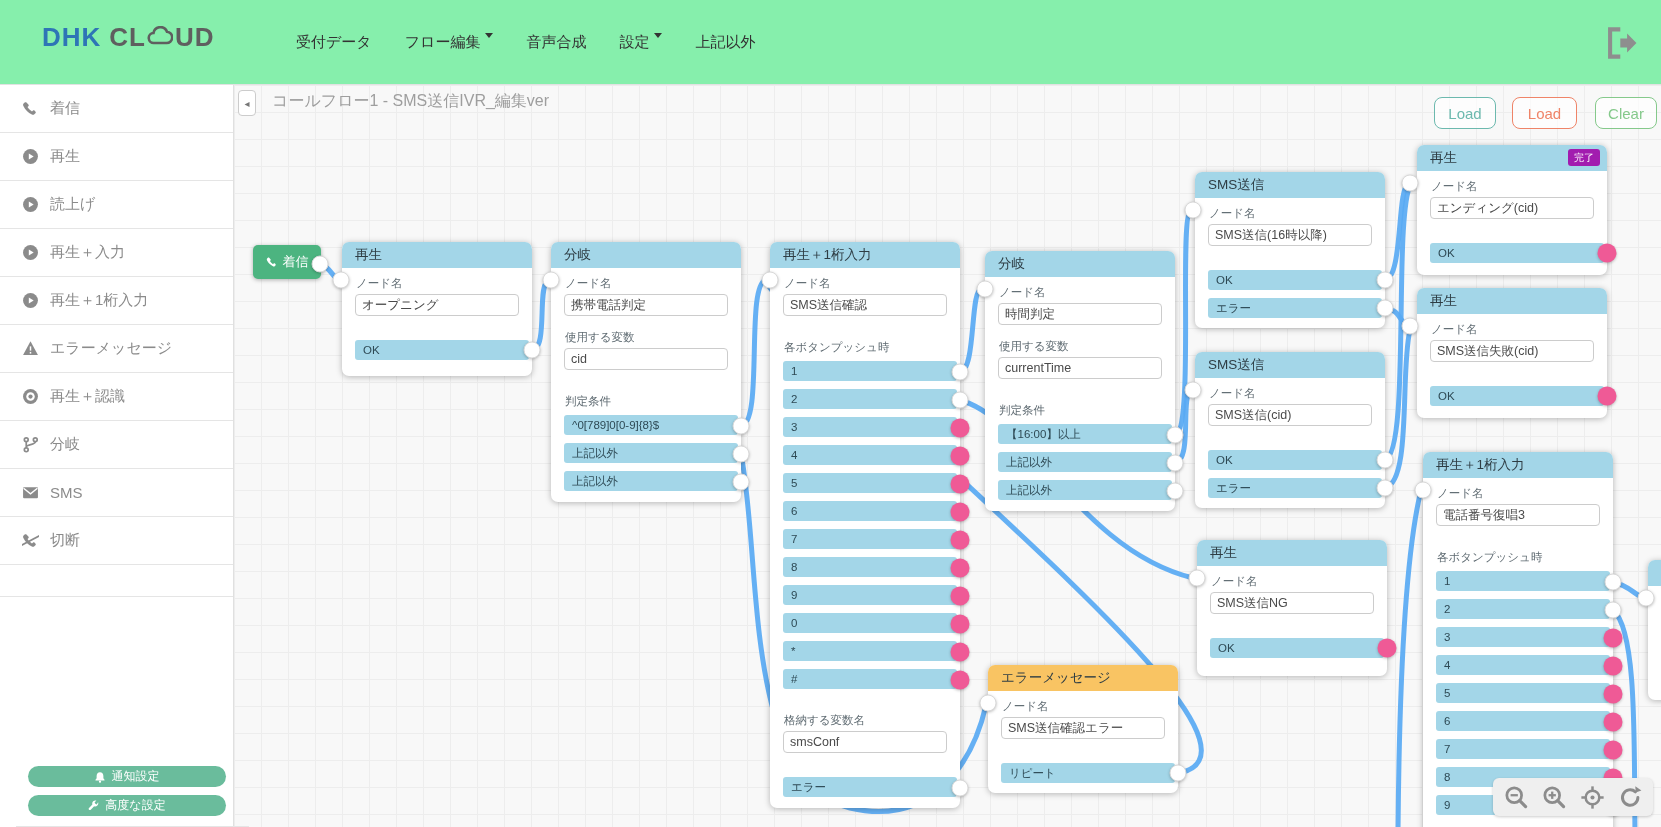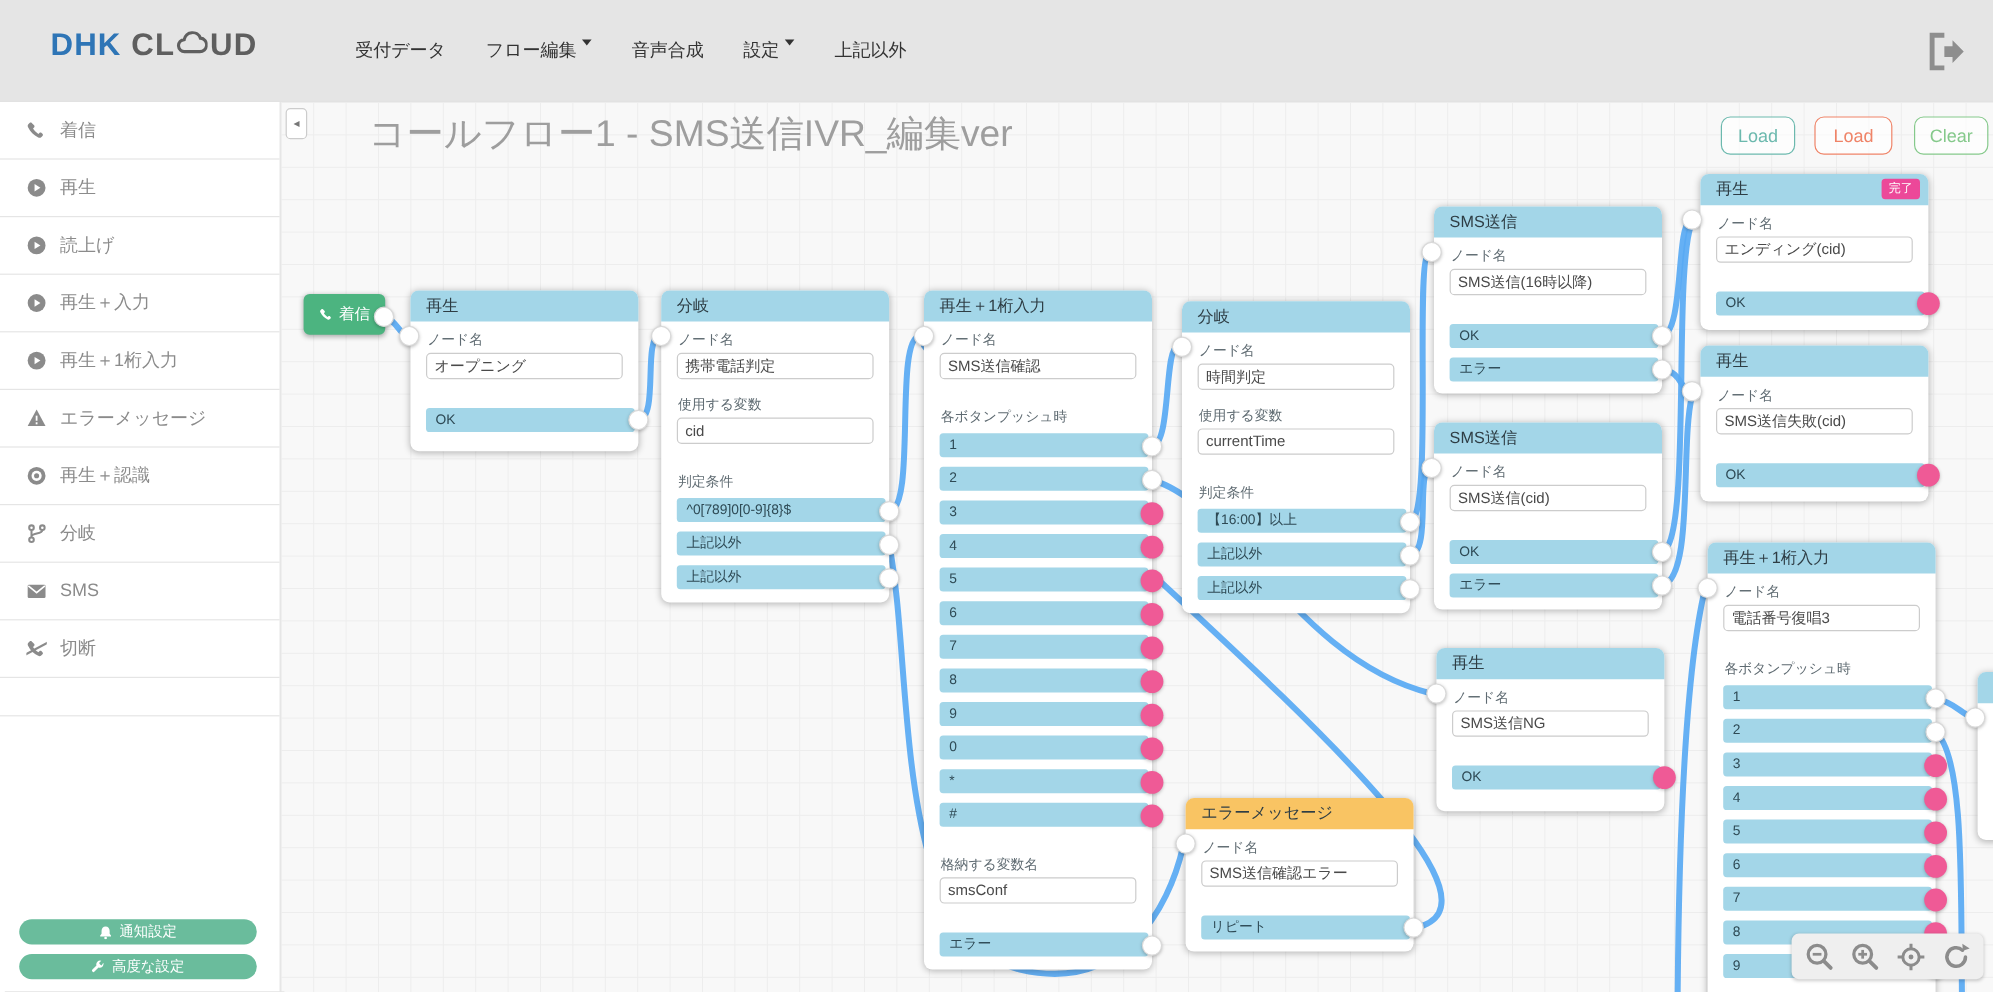--- a/index.html
+++ b/index.html
@@ -11,7 +11,7 @@
   .app{position:relative;width:1661px;height:827px;overflow:hidden;background:#fff;}
 
   
-  .navbar{position:absolute;left:0;top:0;width:1661px;height:85px;background:#e5e5e5;border-bottom:1px solid #e2e2e2;z-index:10;}
+  .navbar{position:absolute;left:0;top:0;width:1661px;height:85px;background:#86efac;border-bottom:1px solid #e2e2e2;z-index:10;}
   .logo{position:absolute;left:42px;top:22px;display:flex;align-items:center;font-weight:bold;font-size:26px;letter-spacing:1px;}
   .logo .dhk{color:#2e75b6;}
   .logo .cl{color:#5f5f5f;margin-left:8px;}

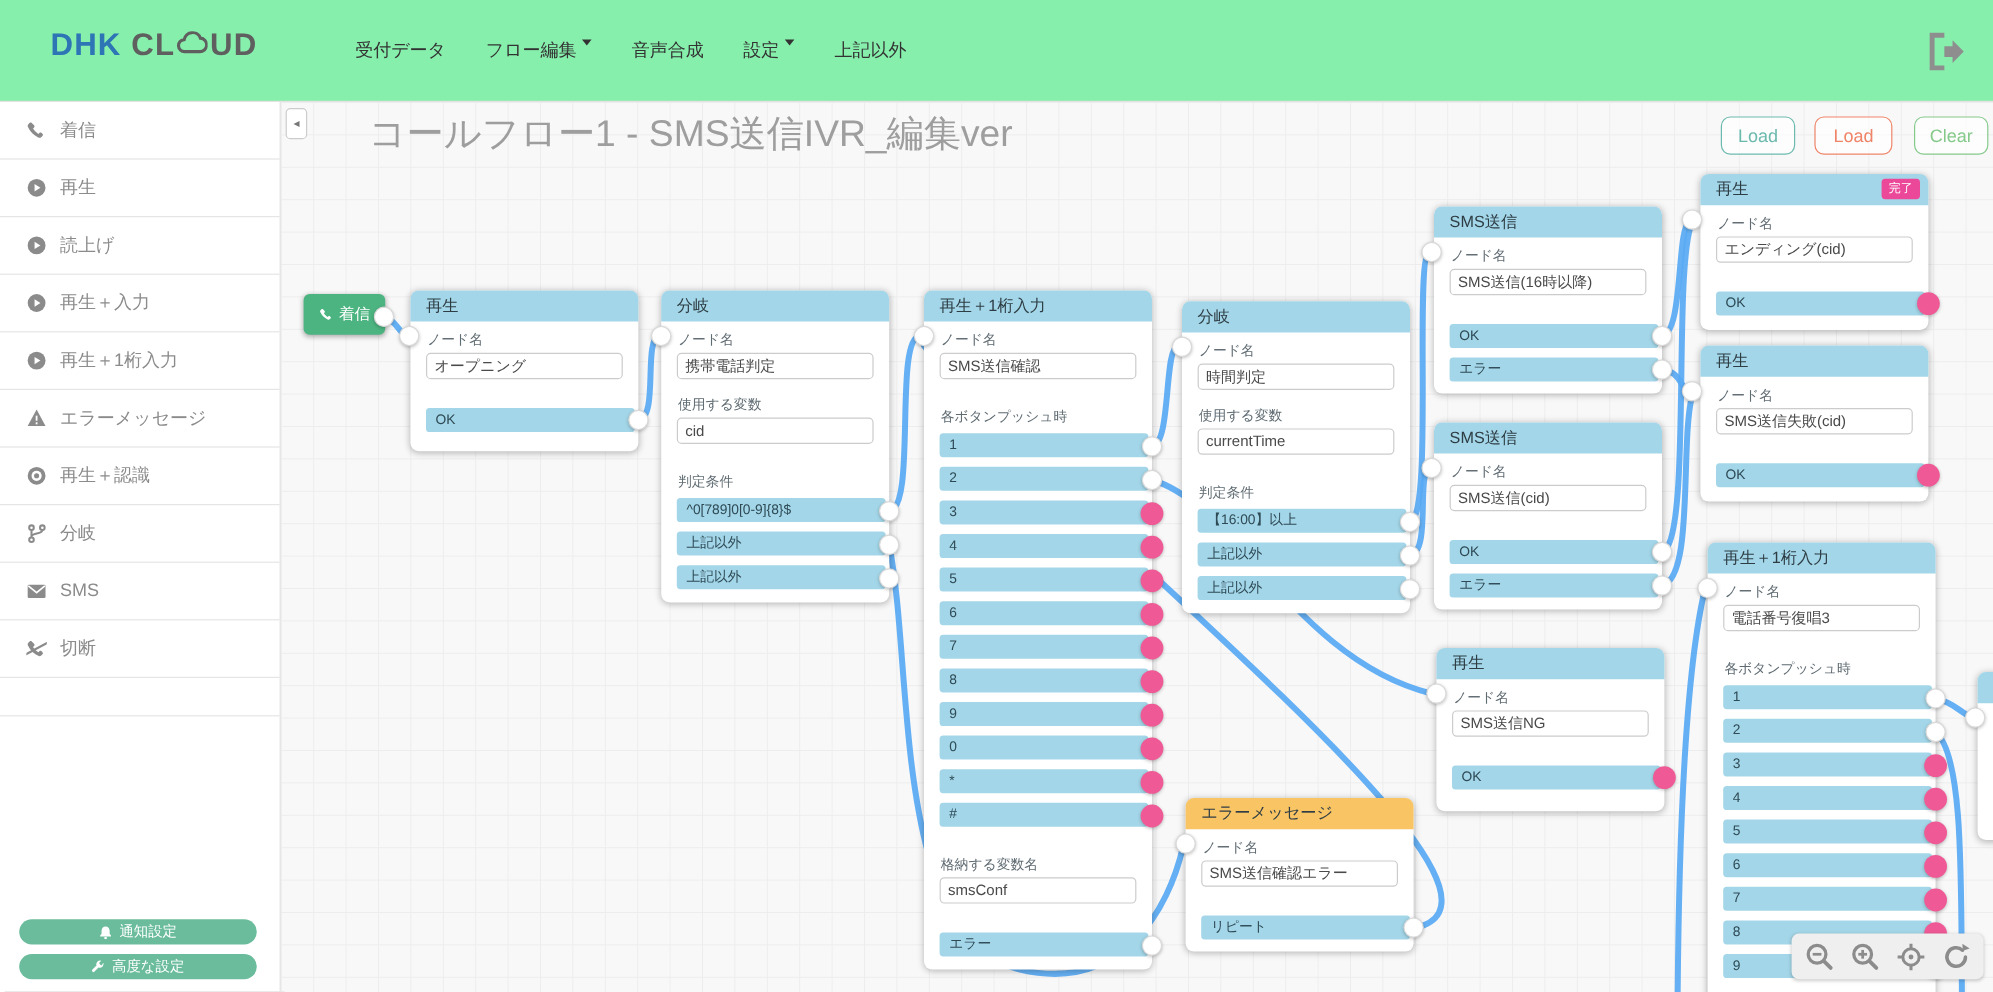--- a/index.html
+++ b/index.html
@@ -38,7 +38,7 @@
   .world{position:absolute;left:-234px;top:-85px;width:1661px;height:827px;}
 
   .collapse-btn{position:absolute;left:238px;top:90px;width:18px;height:26px;background:#fff;border:1px solid #ccc;border-radius:4px;color:#777;font-size:10px;display:flex;align-items:center;justify-content:center;cursor:pointer;z-index:6;}
-  .flow-title{position:absolute;left:272px;top:91px;font-size:31px;color:#9e9e9e;z-index:6;white-space:nowrap;margin-left:35px;}
+  .flow-title{position:absolute;left:272px;top:91px;font-size:16px;color:#9e9e9e;z-index:6;white-space:nowrap;}
   .action-btn{position:absolute;top:97px;height:32px;border-radius:8px;background:rgba(255,255,255,.65);font-size:15px;display:flex;align-items:center;justify-content:center;cursor:pointer;z-index:6;}
   .btn-load{left:1434px;width:62px;border:1px solid #6cb9ae;color:#6cb9ae;}
   .btn-clear{left:1512px;width:65px;border:1px solid #ef8468;color:#ef8468;}

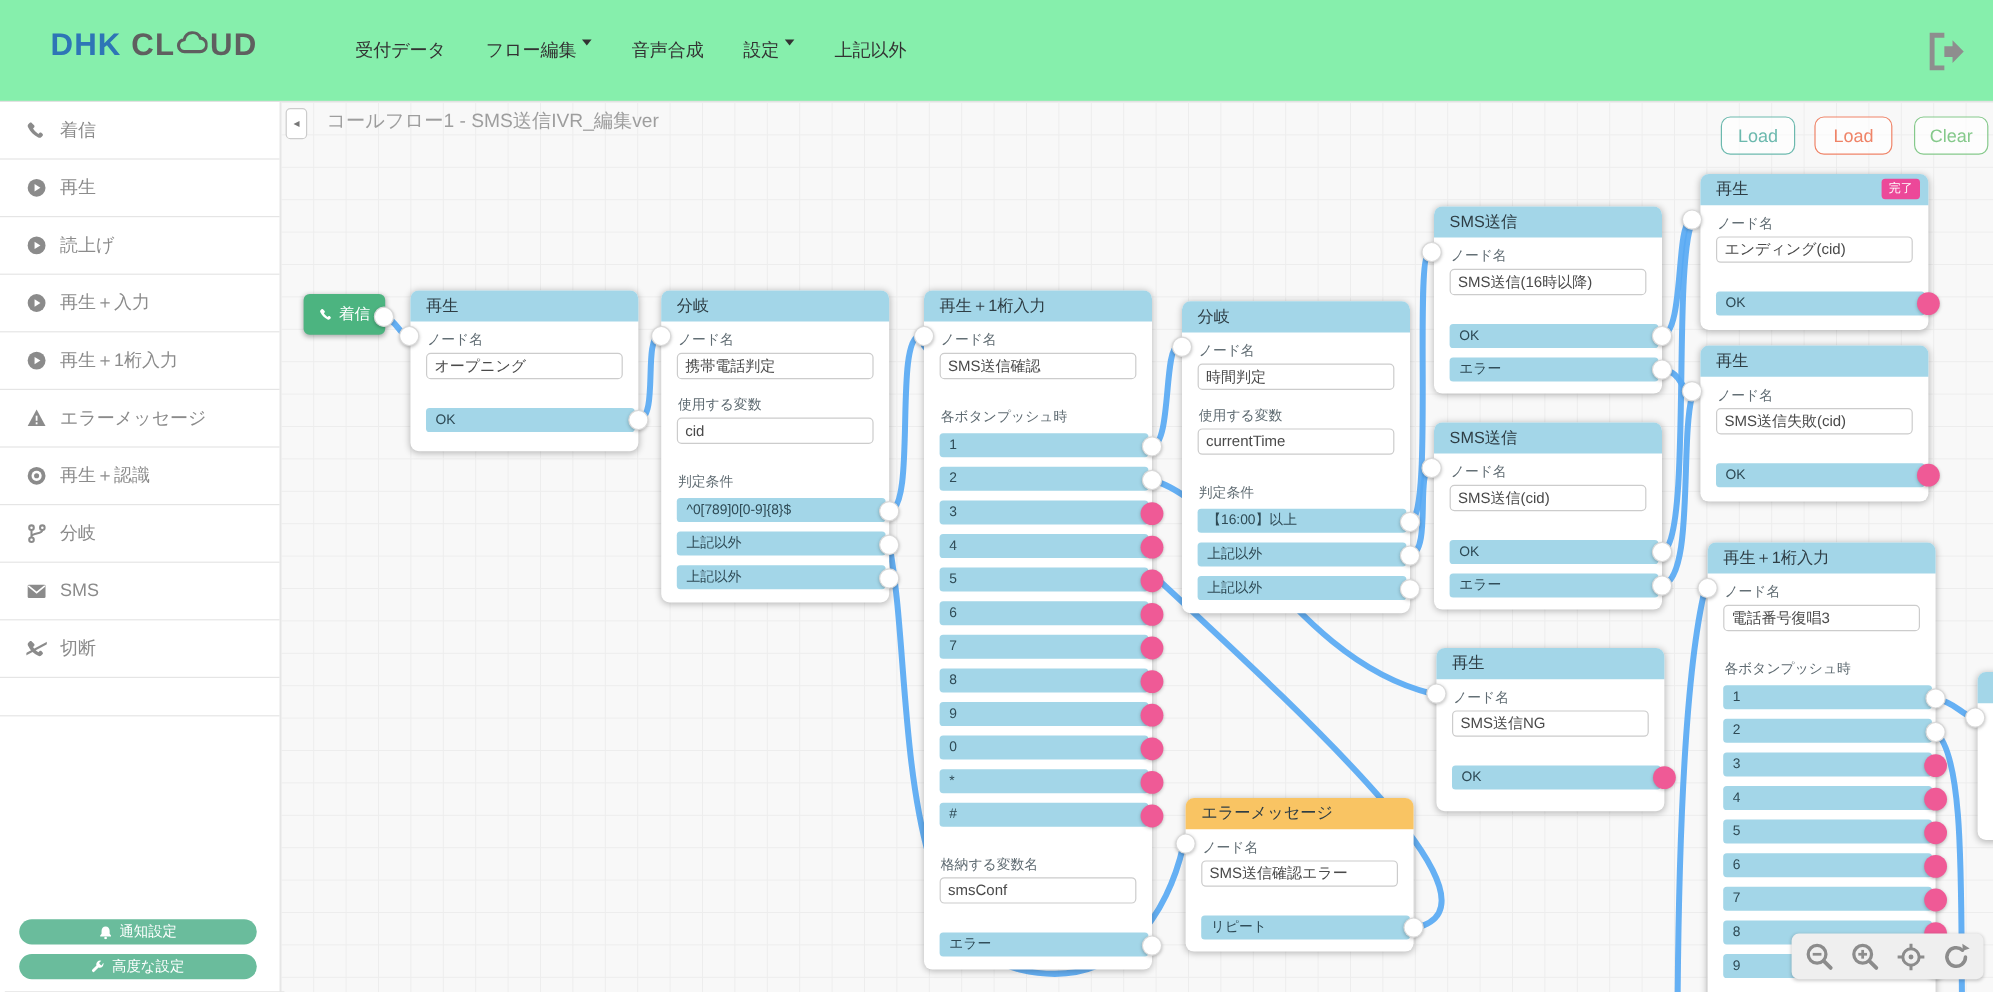--- a/index.html
+++ b/index.html
@@ -51,7 +51,7 @@
   .node{position:absolute;width:190px;background:#fff;border-radius:7px;box-shadow:0 1px 6px rgba(0,0,0,.28);z-index:2;}
   .nhead{height:26px;line-height:26px;background:var(--blue);border-radius:7px 7px 0 0;padding-left:13px;font-size:13.5px;color:#2e3d44;position:relative;cursor:move;}
   .nhead.orange{background:var(--orange);}
-  .badge{position:absolute;right:7px;top:4px;height:17px;line-height:17px;background:#ec4899;color:#fff;font-size:10px;padding:0 6px;border-radius:3px;}
+  .badge{position:absolute;right:7px;top:4px;height:17px;line-height:17px;background:#a21caf;color:#fff;font-size:10px;padding:0 6px;border-radius:3px;}
   .nbody{padding:8px 13px 10px 13px;}
   .nlabel{font-size:11.5px;color:#5f6b72;margin:0 0 3px 1px;}
   .ninput{display:block;width:100%;height:22px;border:1px solid #ccc;border-radius:4px;font-size:12.5px;color:#4a4a4a;padding:0 6px;background:#fff;}

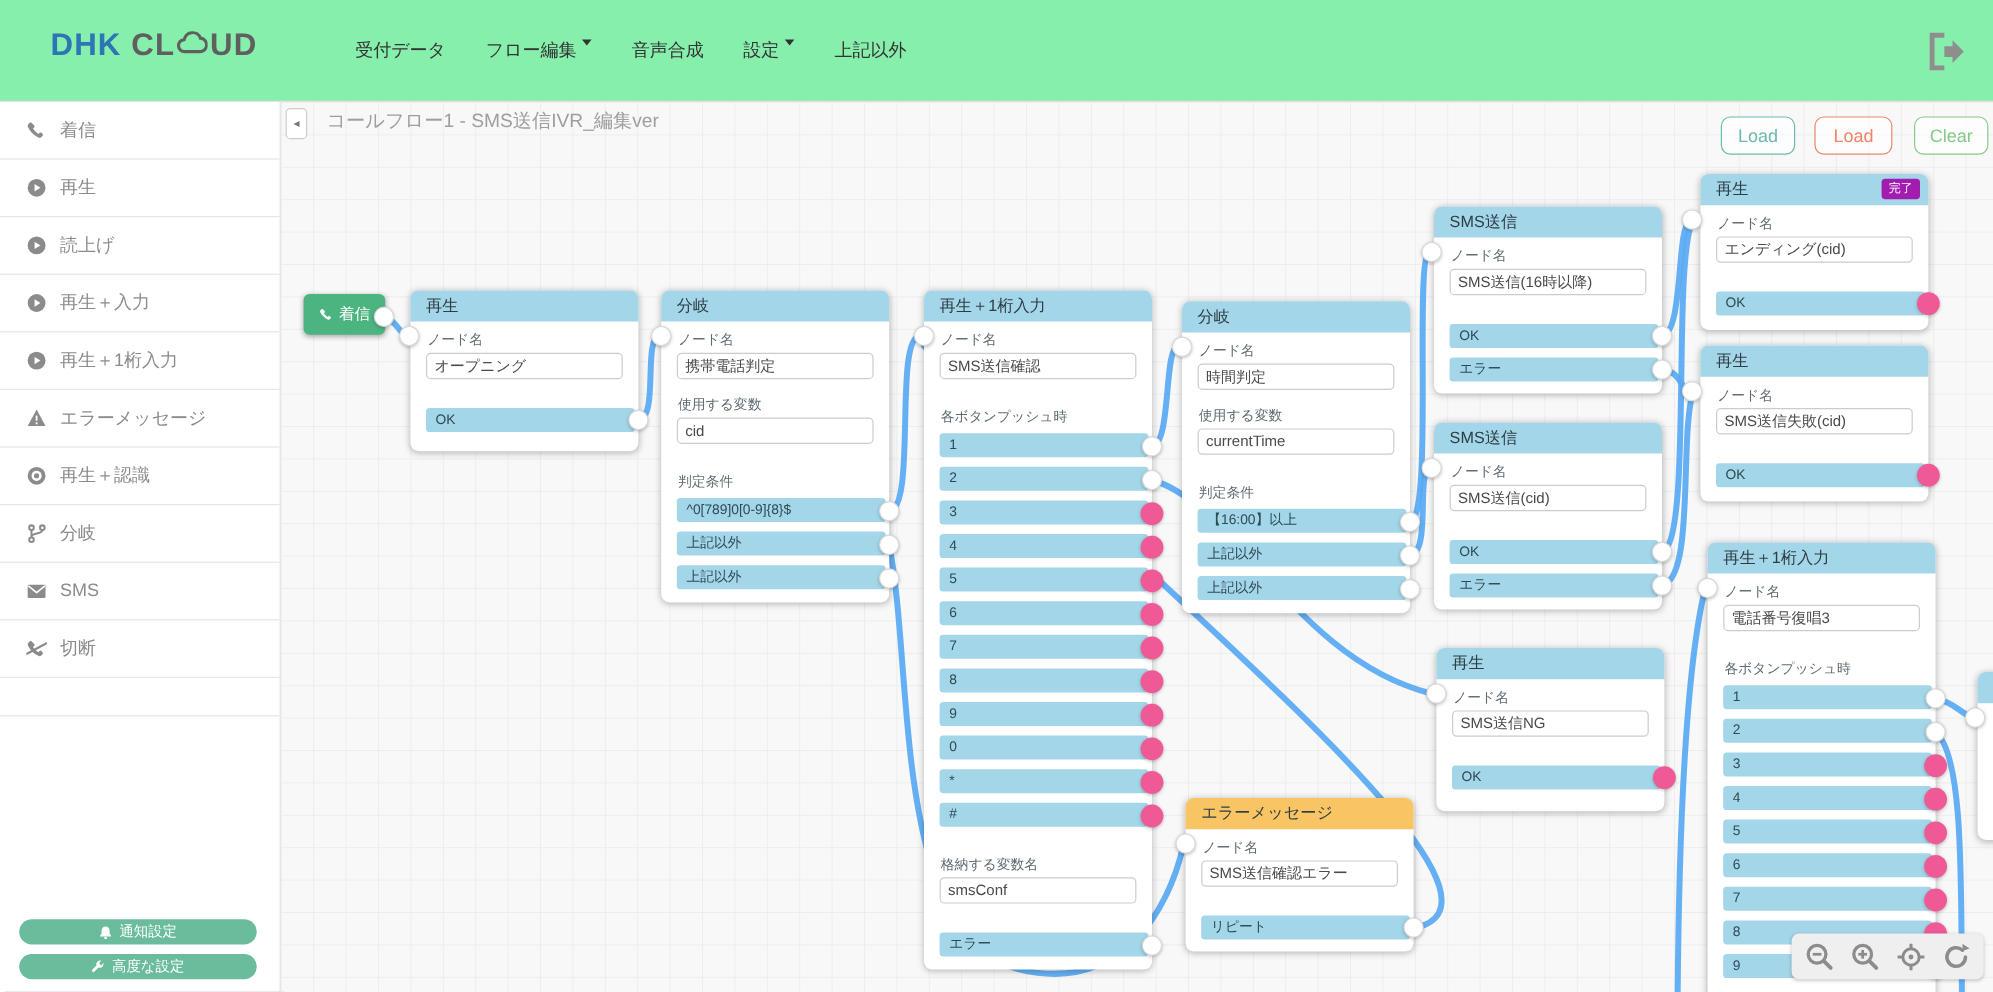--- a/index.html
+++ b/index.html
@@ -26,7 +26,7 @@
   .side-item{height:48px;border-bottom:1px solid #e5e5e5;display:flex;align-items:center;padding-left:22px;gap:11px;color:#8b8b8b;font-size:15px;cursor:grab;}
   .side-item.empty{height:32px;}
   .side-icon{width:17px;height:17px;flex:0 0 17px;}
-  .side-footer{position:absolute;left:4px;bottom:0;width:100%;border-bottom:1px solid #e5e5e5;padding:0 12px 10px 0;}
+  .side-footer{position:absolute;left:16px;bottom:0;width:100%;border-bottom:1px solid #e5e5e5;padding:0 12px 10px 0;}
   .pill{width:198px;margin:8px auto 0;height:21px;border-radius:11px;background:var(--pill);color:#fff;font-size:12px;display:flex;align-items:center;justify-content:center;gap:6px;cursor:pointer;}
   .pill svg{width:12px;height:12px;}
 

